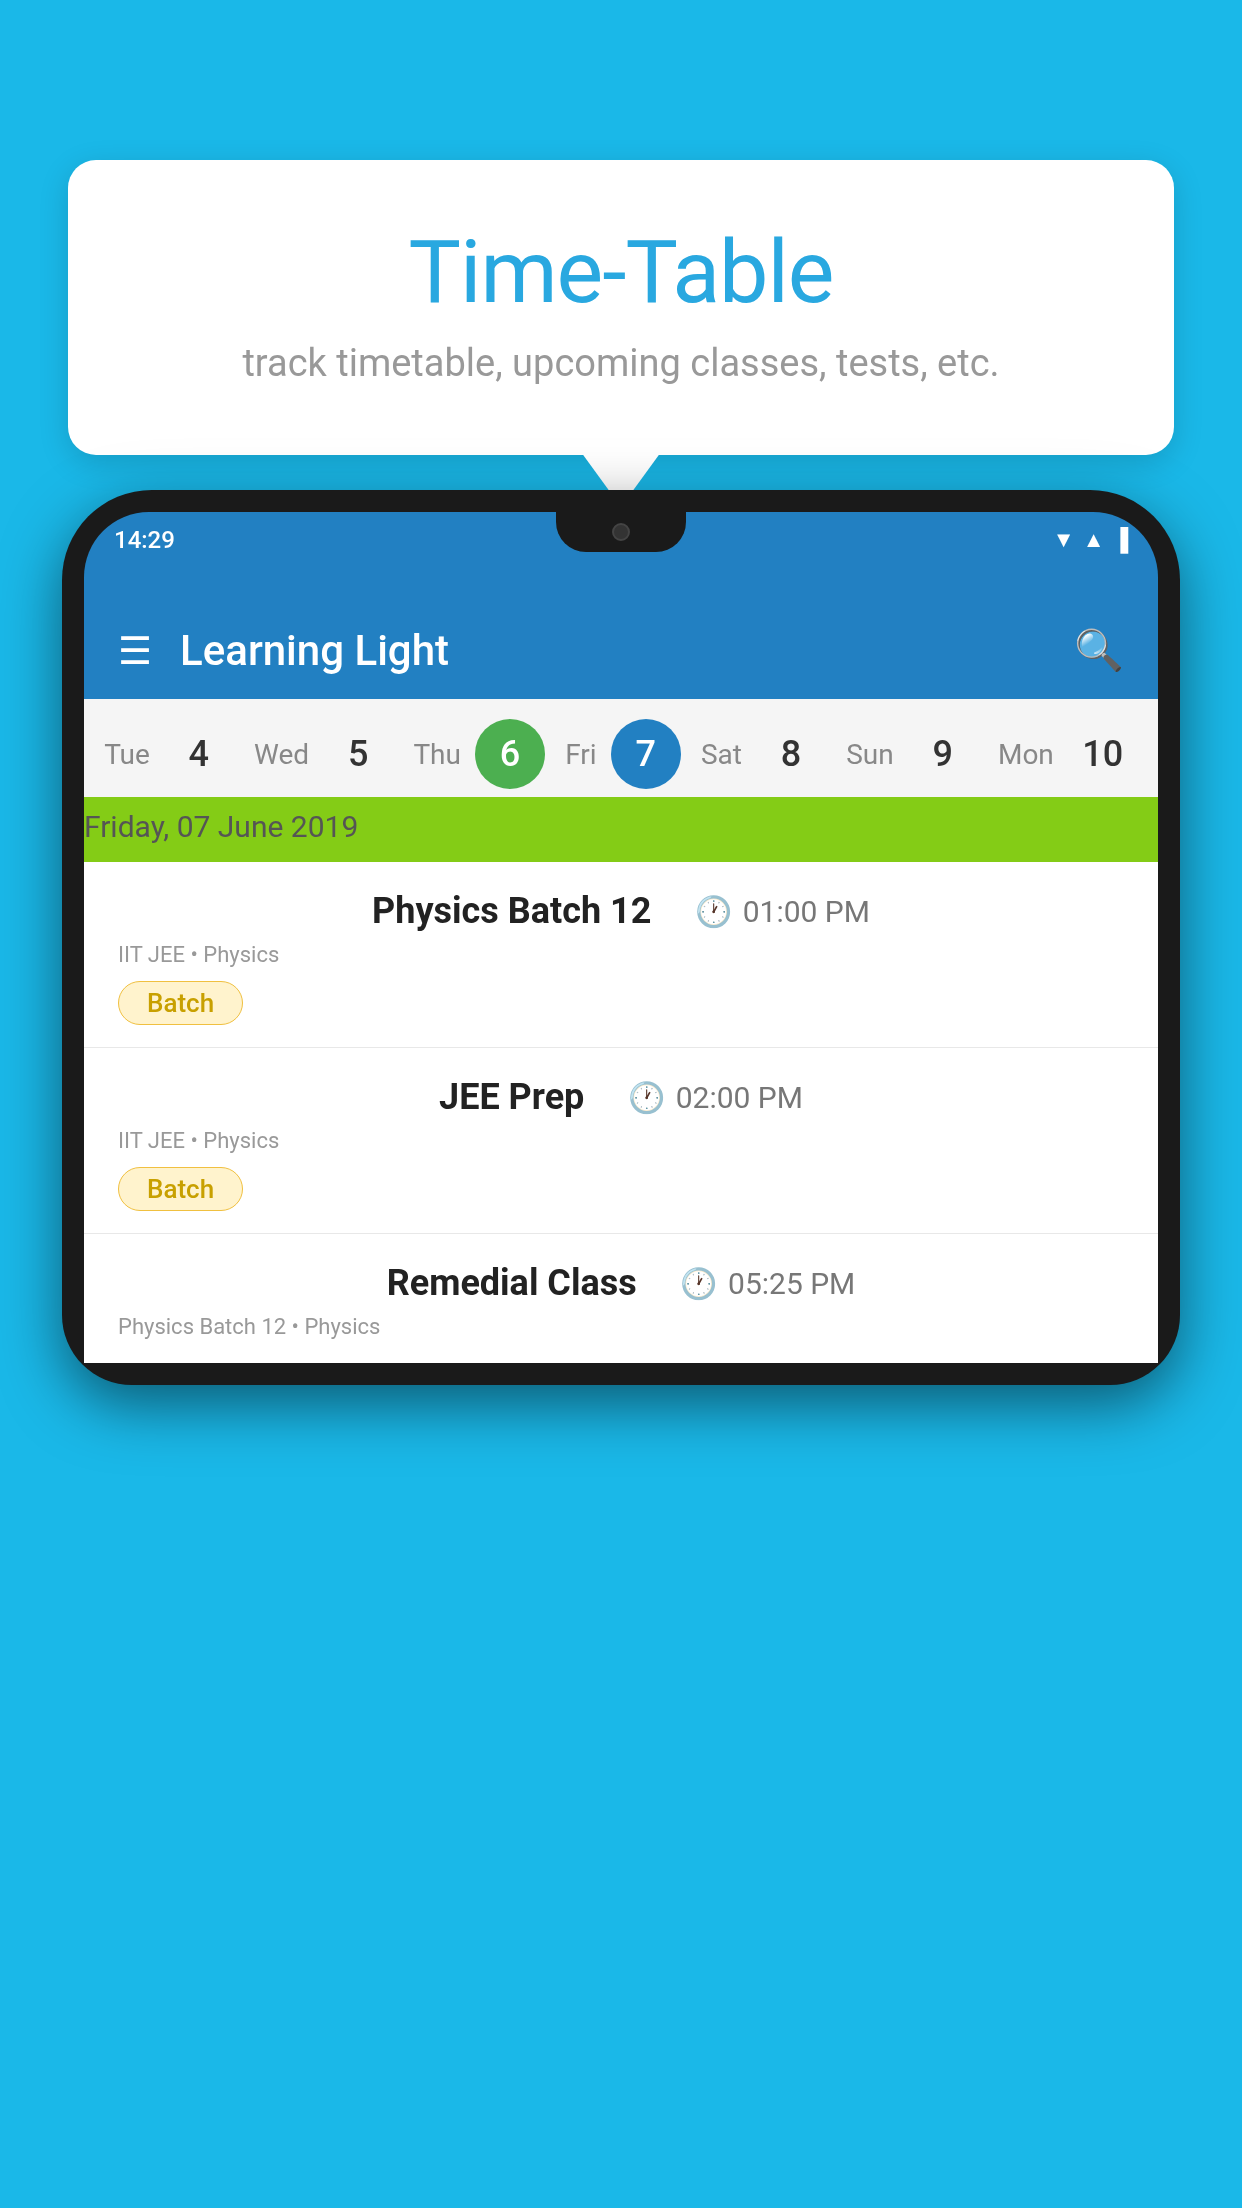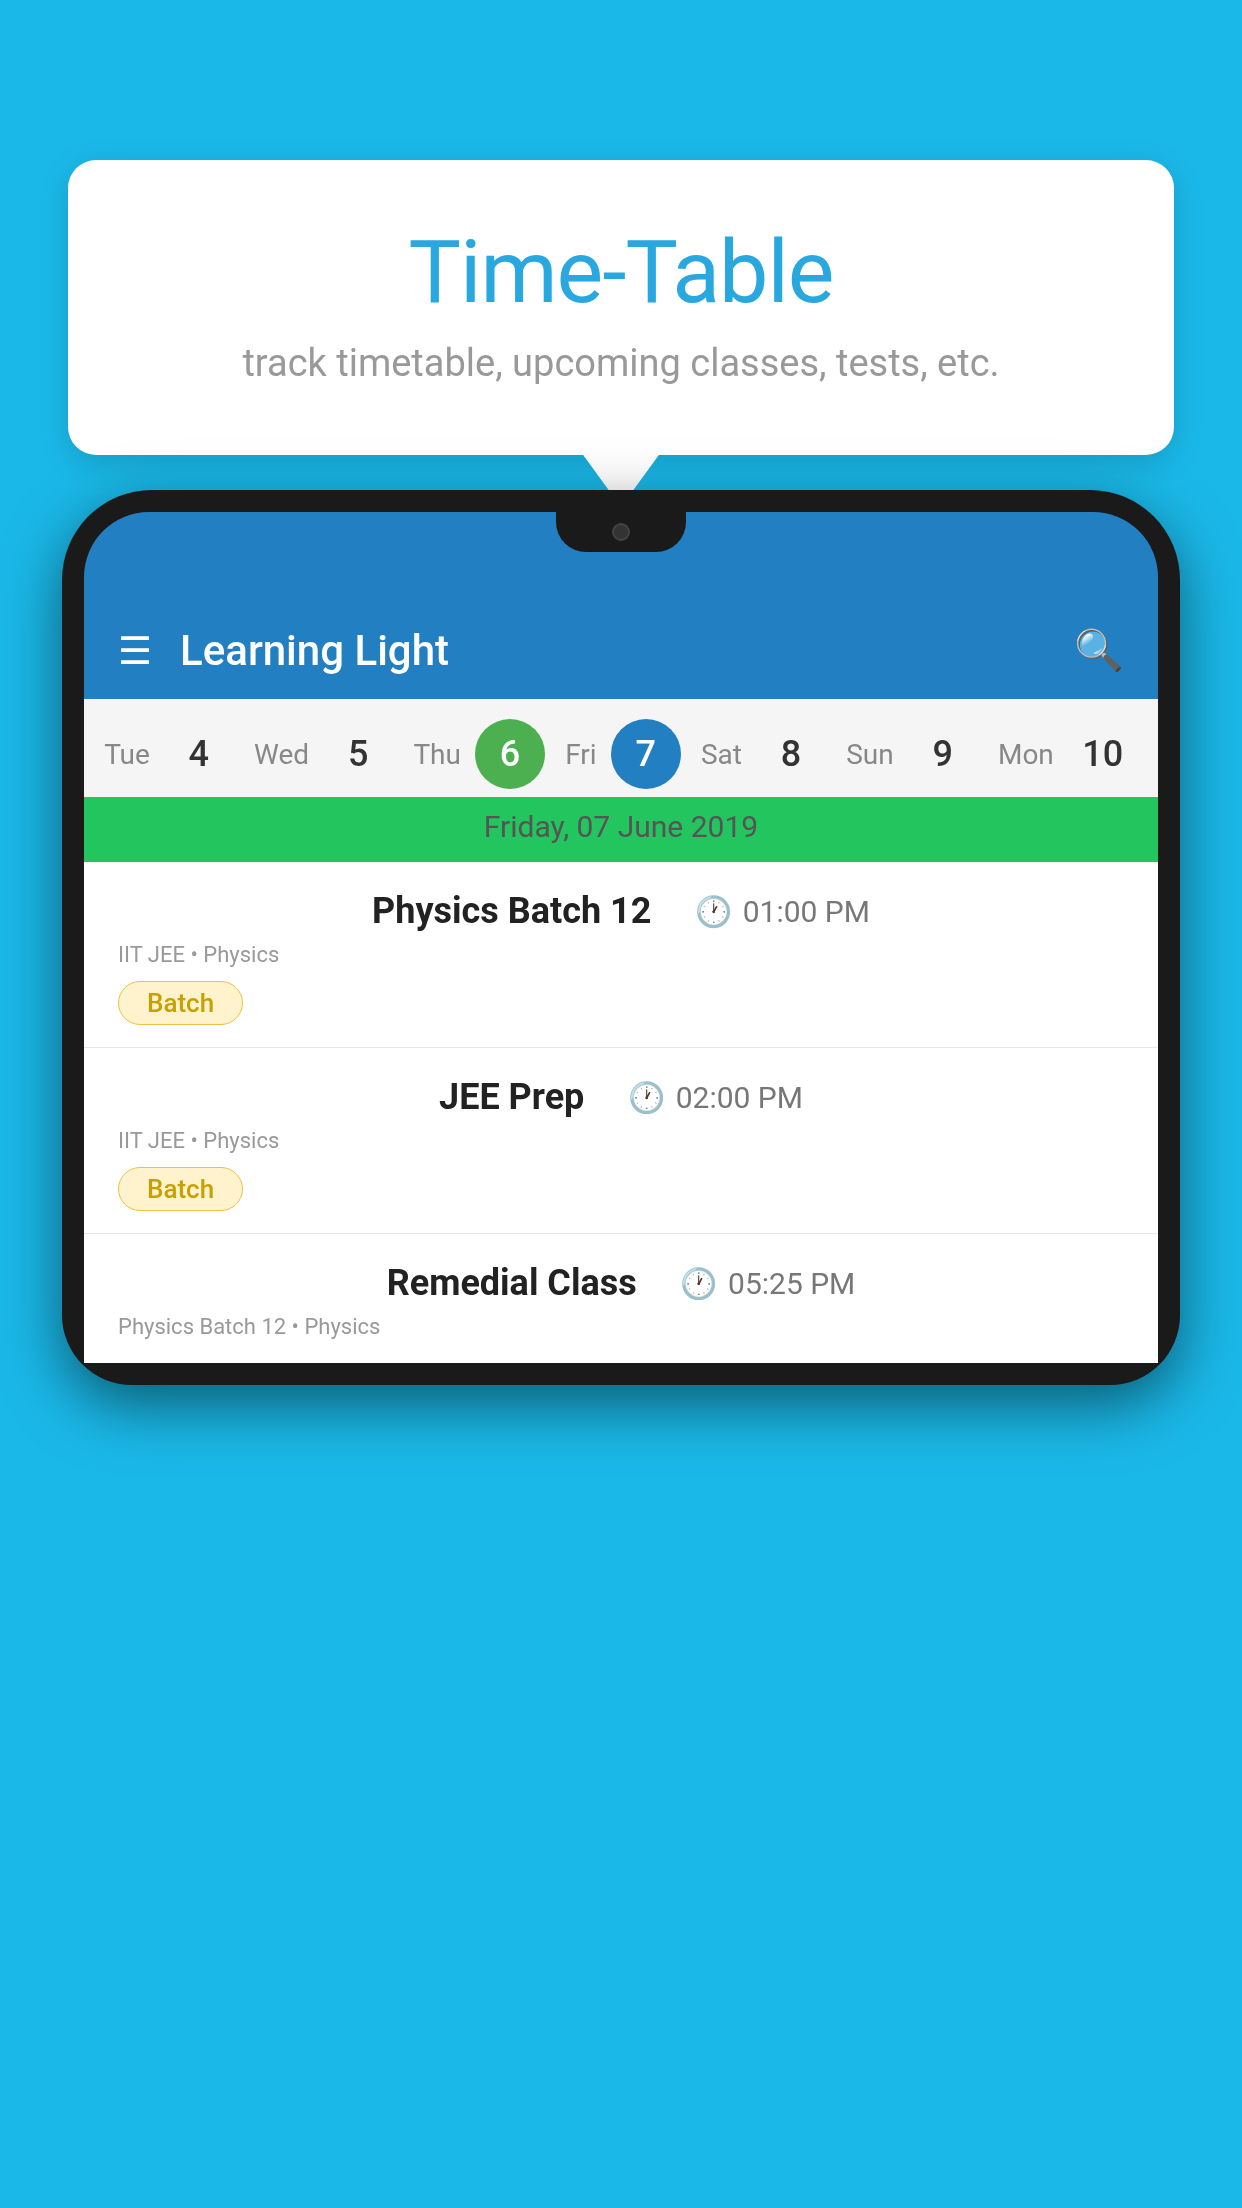--- a/index.html
+++ b/index.html
@@ -295,6 +295,14 @@
     <div class="phone-notch-bar">
       <div class="notch-bump">
         <div class="camera-dot"></div>
+      </div>
+      <div class="status-bar">
+        <span class="status-time">14:29</span>
+        <div class="status-icons">
+          <span style="color:white;font-size:22px;">▼</span>
+          <span style="color:white;font-size:22px;">▲</span>
+          <span style="color:white;font-size:22px;">▐</span>
+        </div>
       </div>
     </div>
 

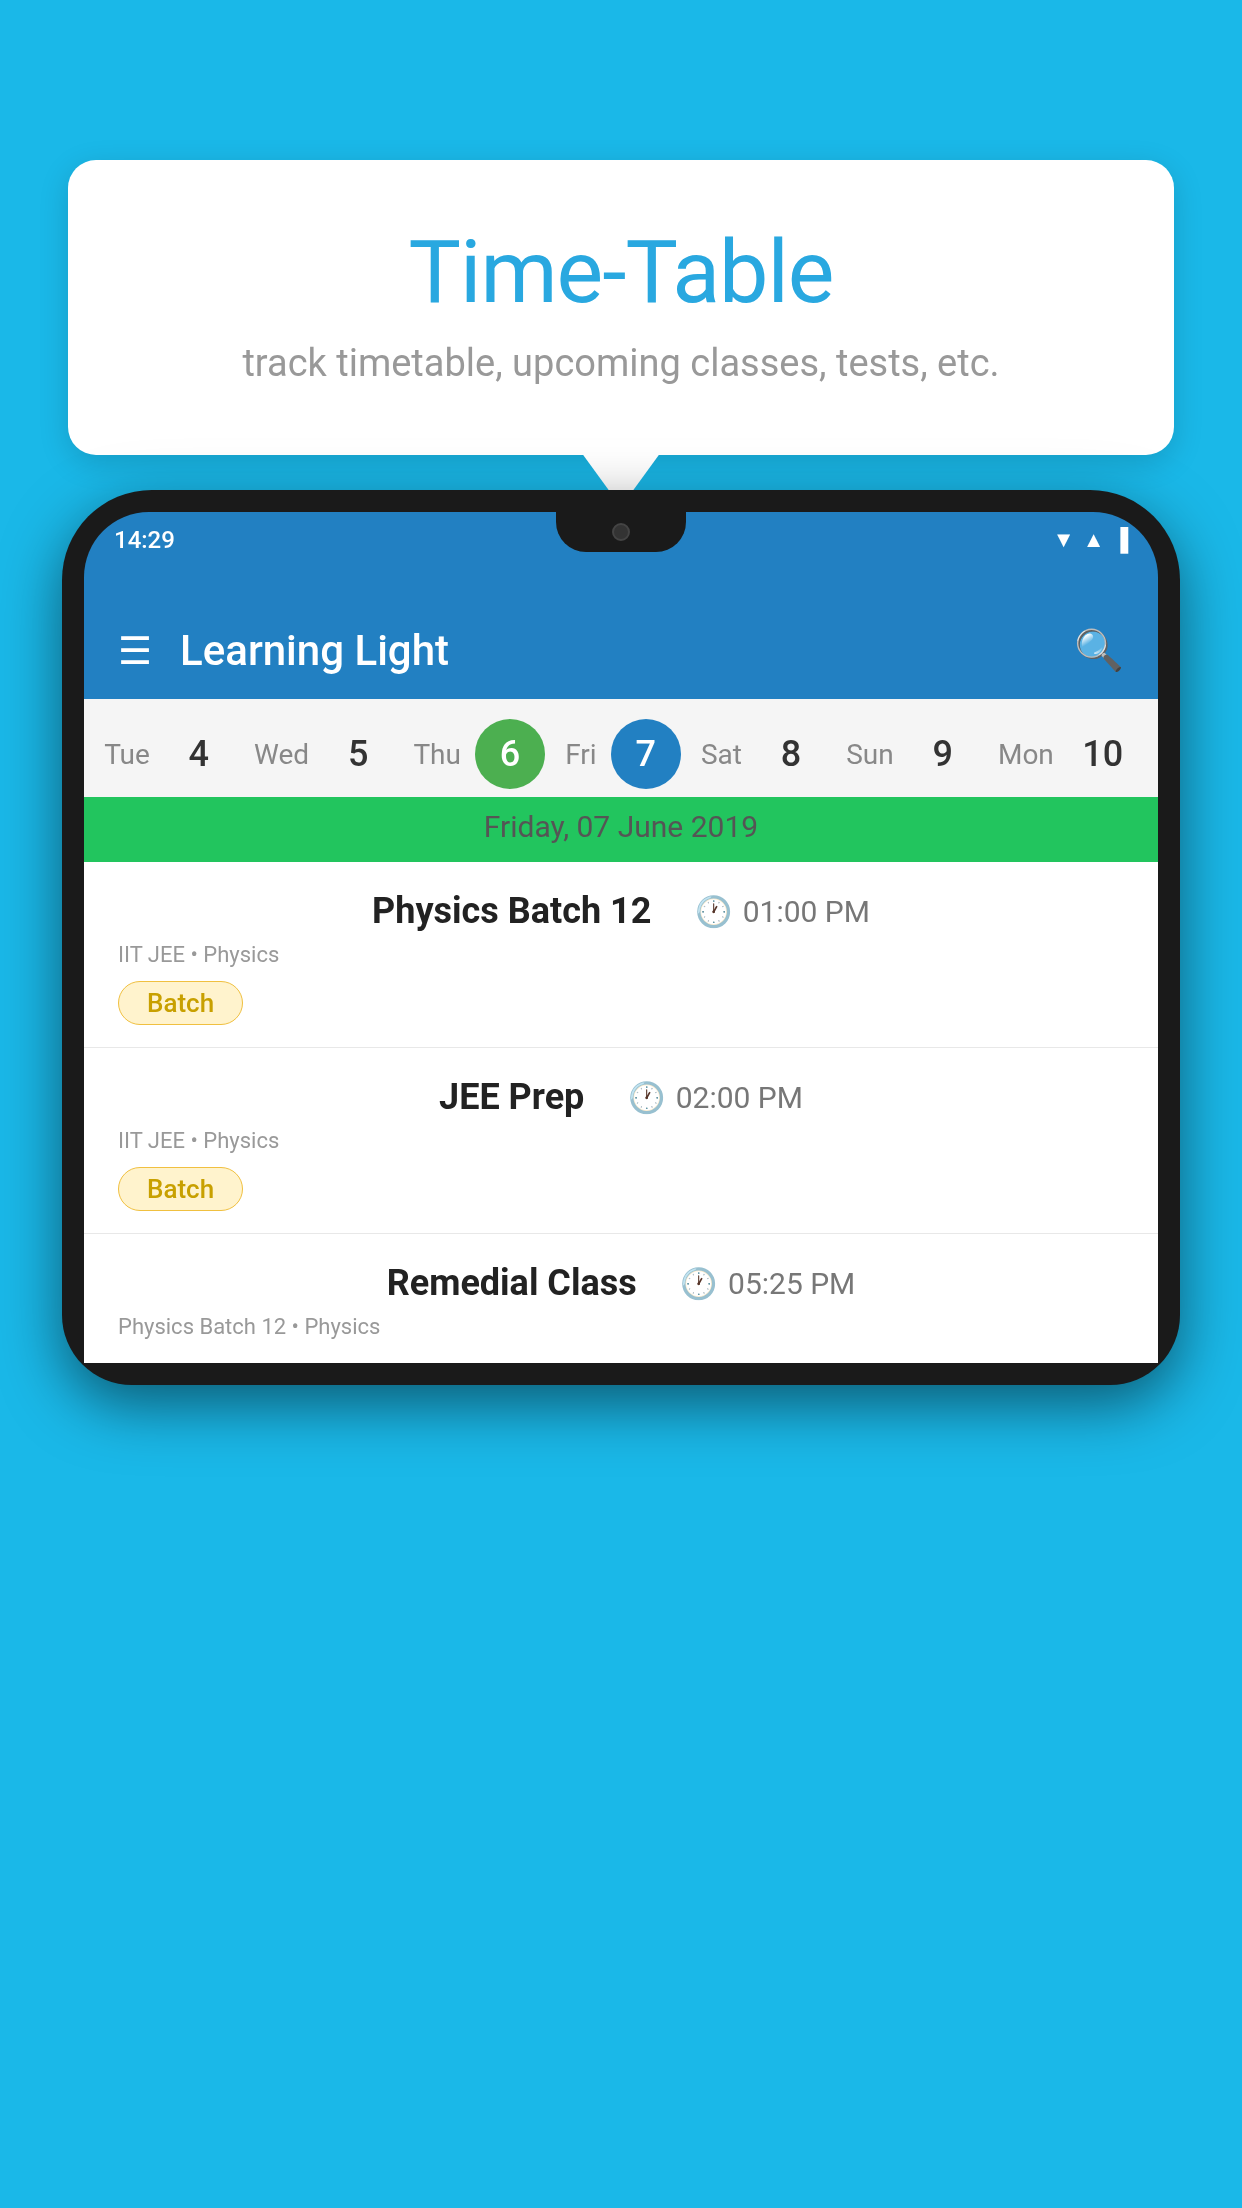--- a/index.html
+++ b/index.html
@@ -213,11 +213,11 @@
     }
 
     .calendar-date-label {
-      text-align: center;
+      text-align: left;
       padding: 12px 0 18px;
       font-size: 30px;
       color: #555;
-      background: #22c55e;
+      background: #84cc16;
     }
 
     

